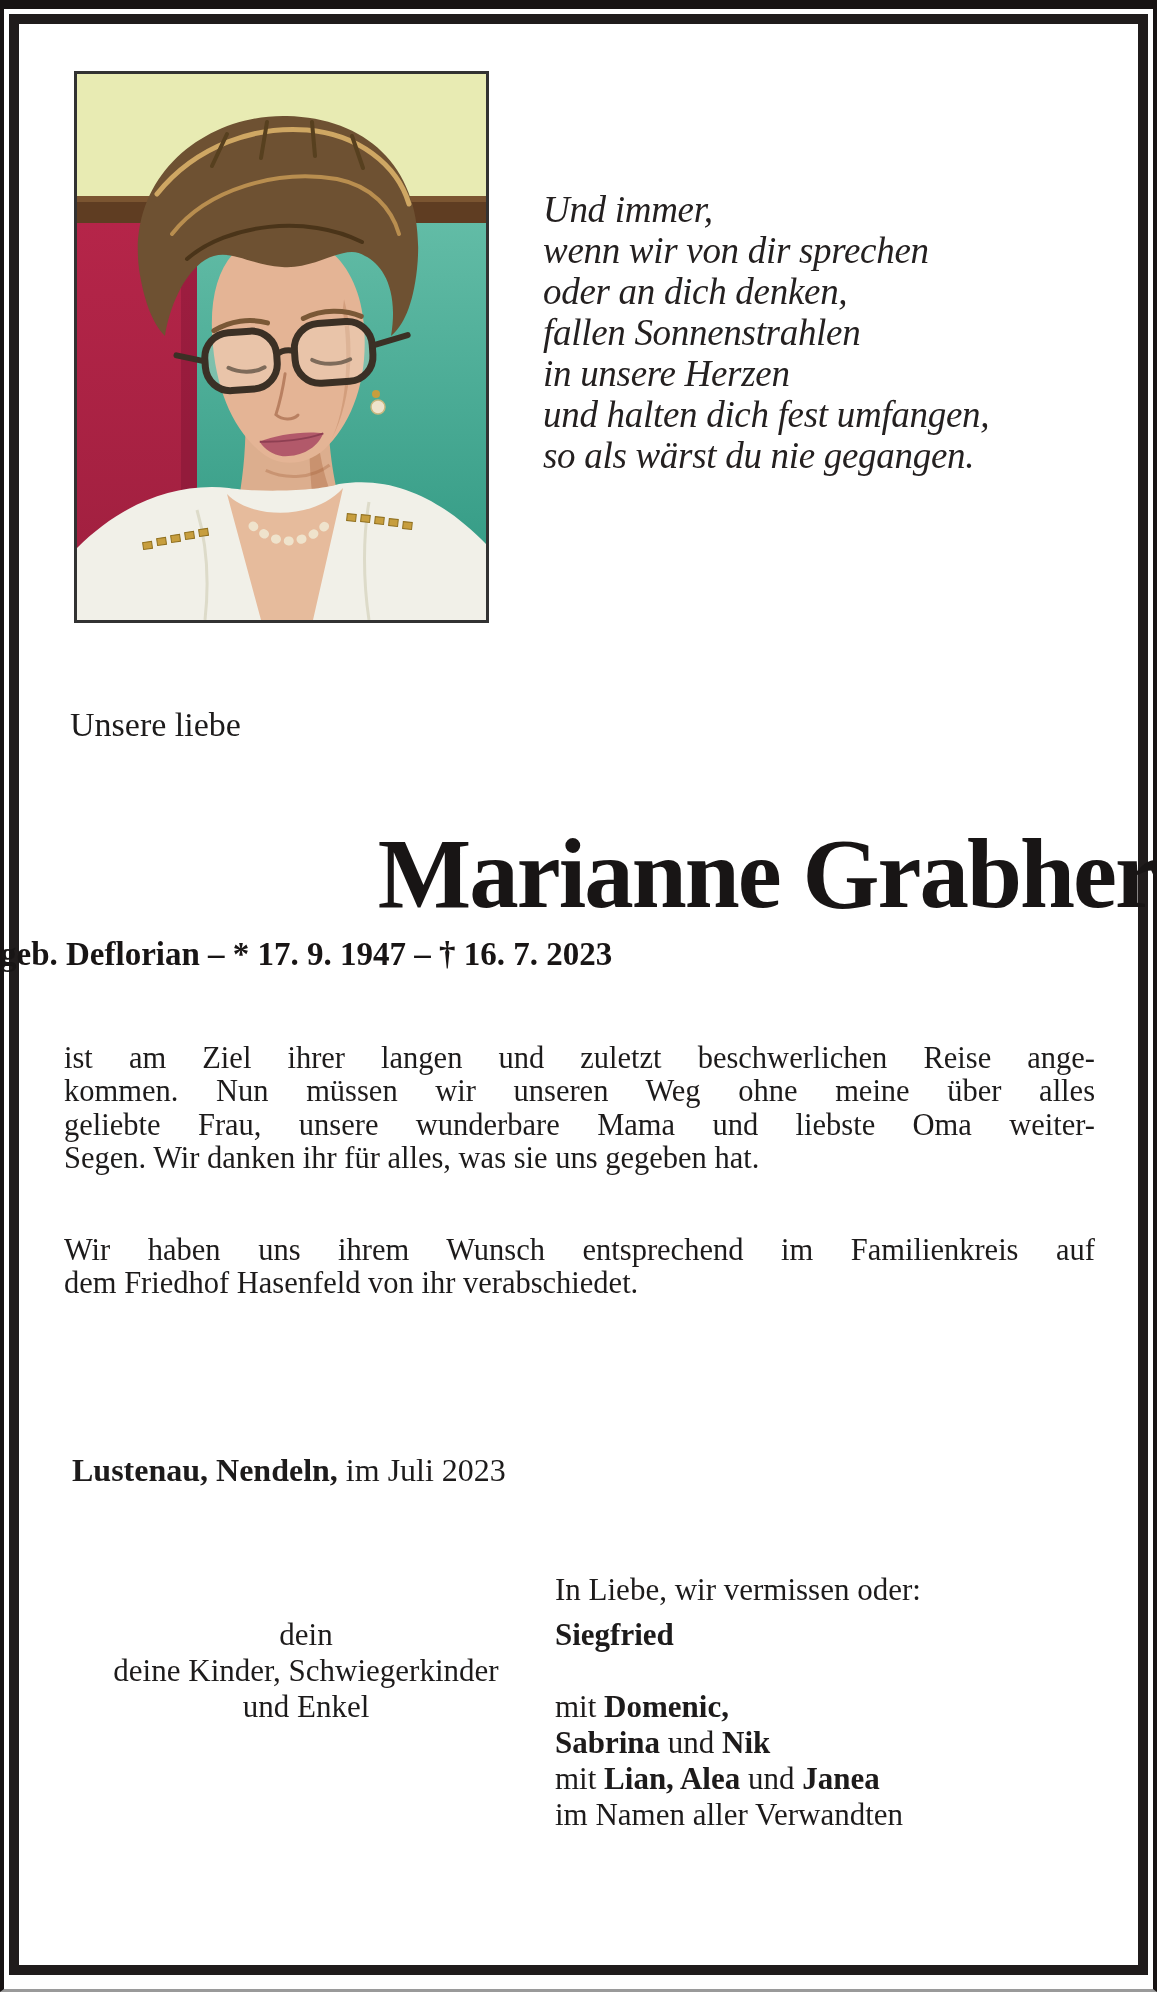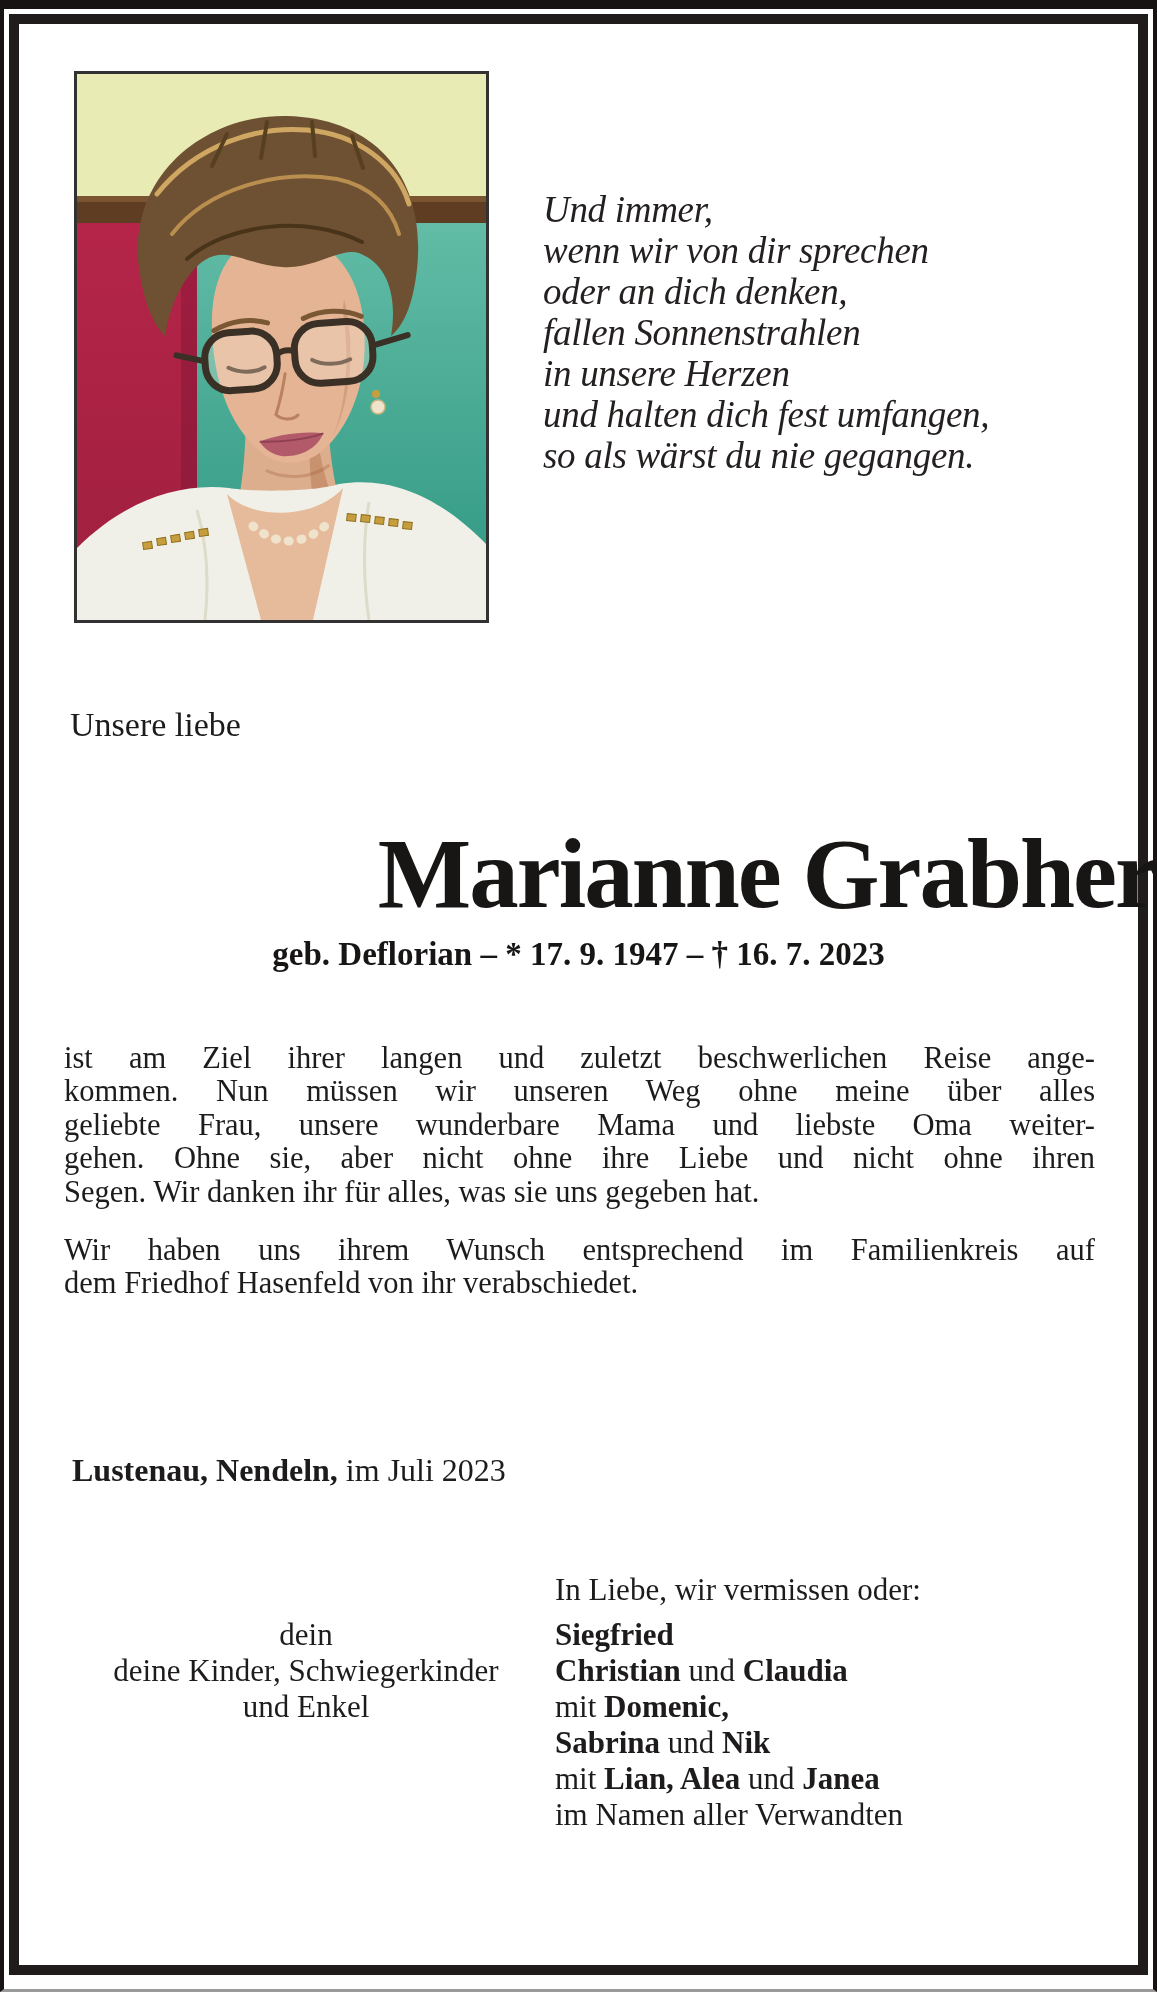--- a/index.html
+++ b/index.html
@@ -36,7 +36,7 @@
   }
   .subline {
     position:absolute; left:0; top:936px; width:100%;
-    text-align:center; font-size:33px; font-weight:bold; color:#181515;
+    font-size:33px; font-weight:bold; color:#181515;
   }
   .par { position:absolute; left:64px; width:1031px; font-size:30.5px; }
   .par1 { top:1042px; }

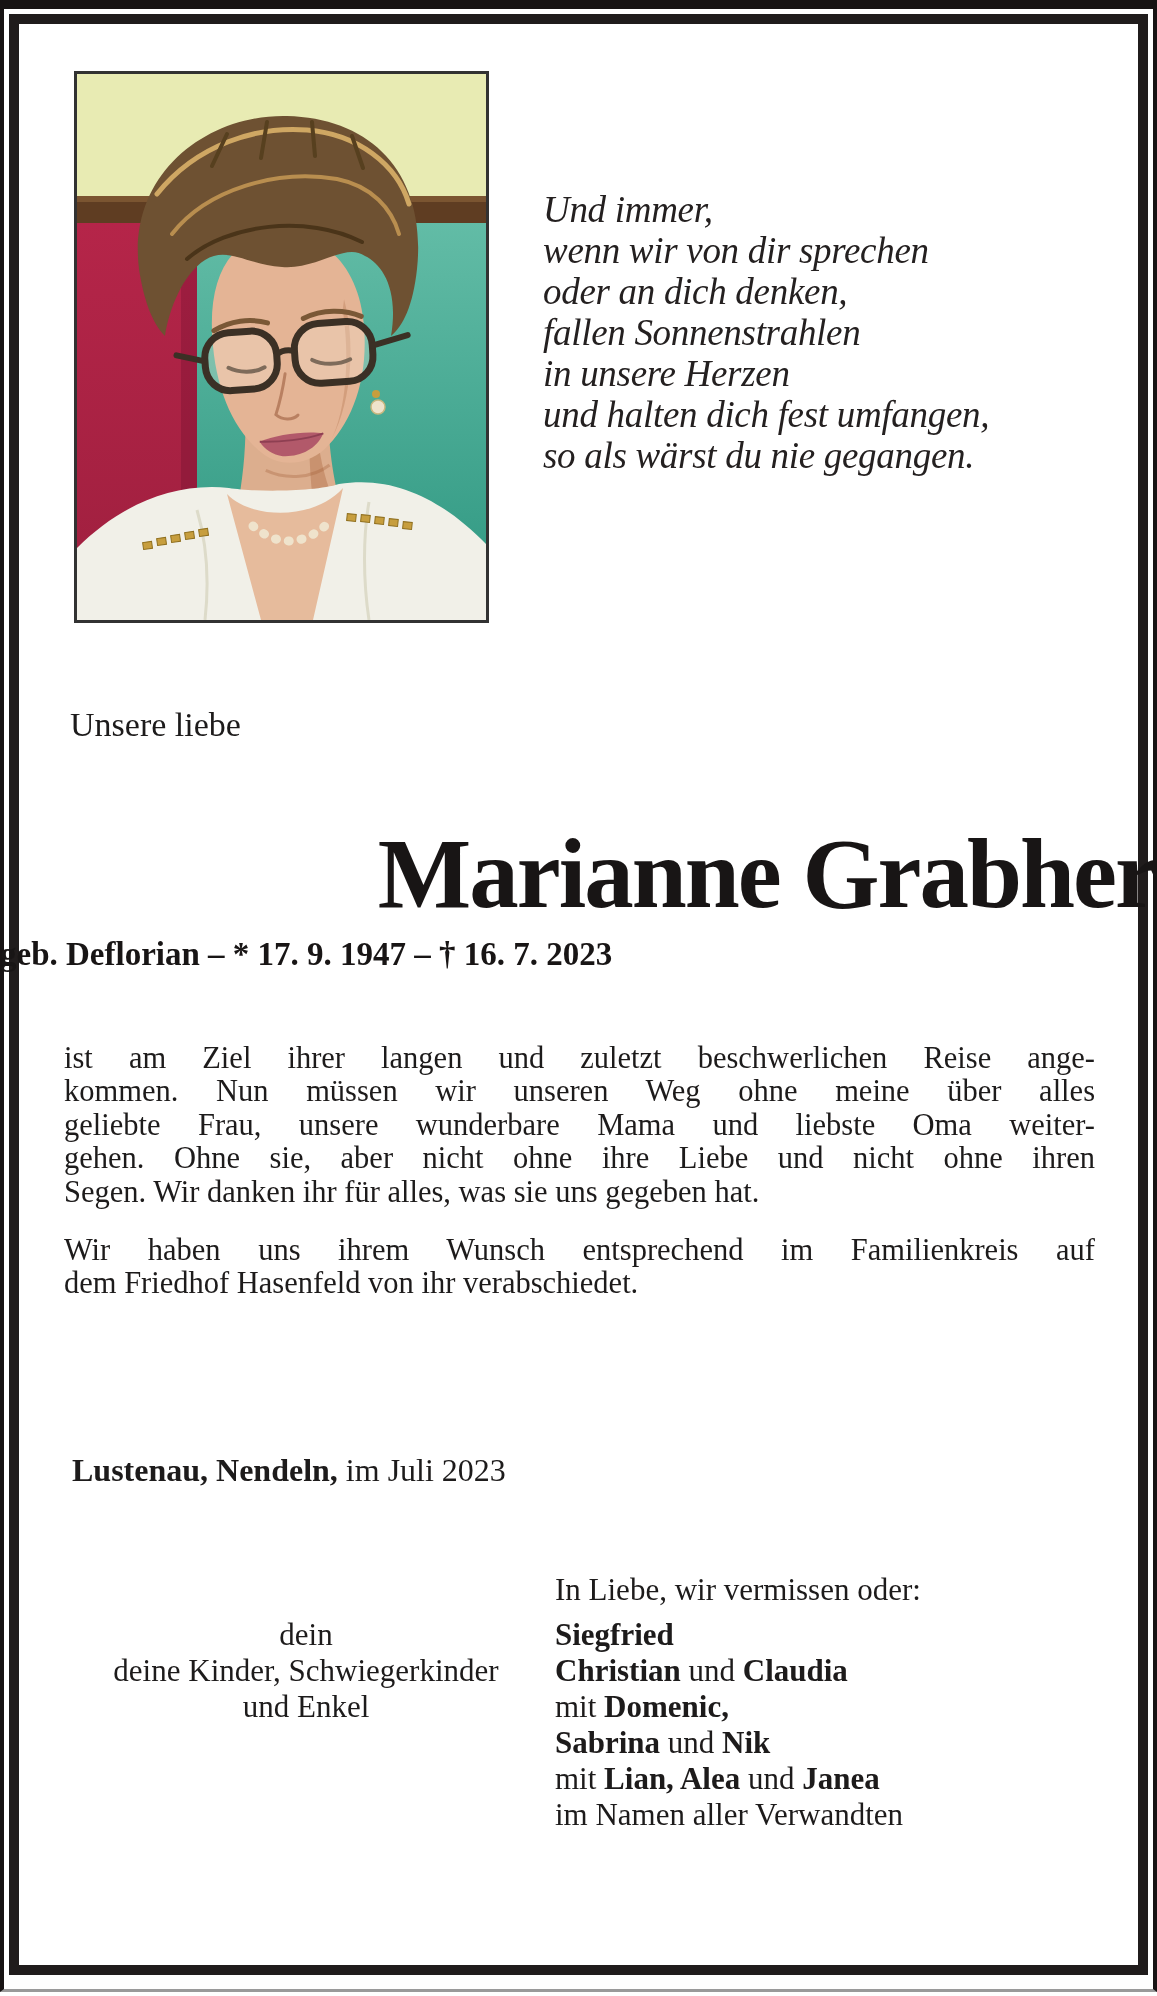--- a/index.html
+++ b/index.html
@@ -162,7 +162,6 @@
     <div class="jline">ist am Ziel ihrer langen und zuletzt beschwerlichen Reise ange-</div>
     <div class="jline">kommen. Nun müssen wir unseren Weg ohne meine über alles</div>
     <div class="jline">geliebte Frau, unsere wunderbare Mama und liebste Oma weiter-</div>
-    <div class="jline">gehen. Ohne sie, aber nicht ohne ihre Liebe und nicht ohne ihren</div>
     <div class="jline last">Segen. Wir danken ihr für alles, was sie uns gegeben hat.</div>
   </div>
 

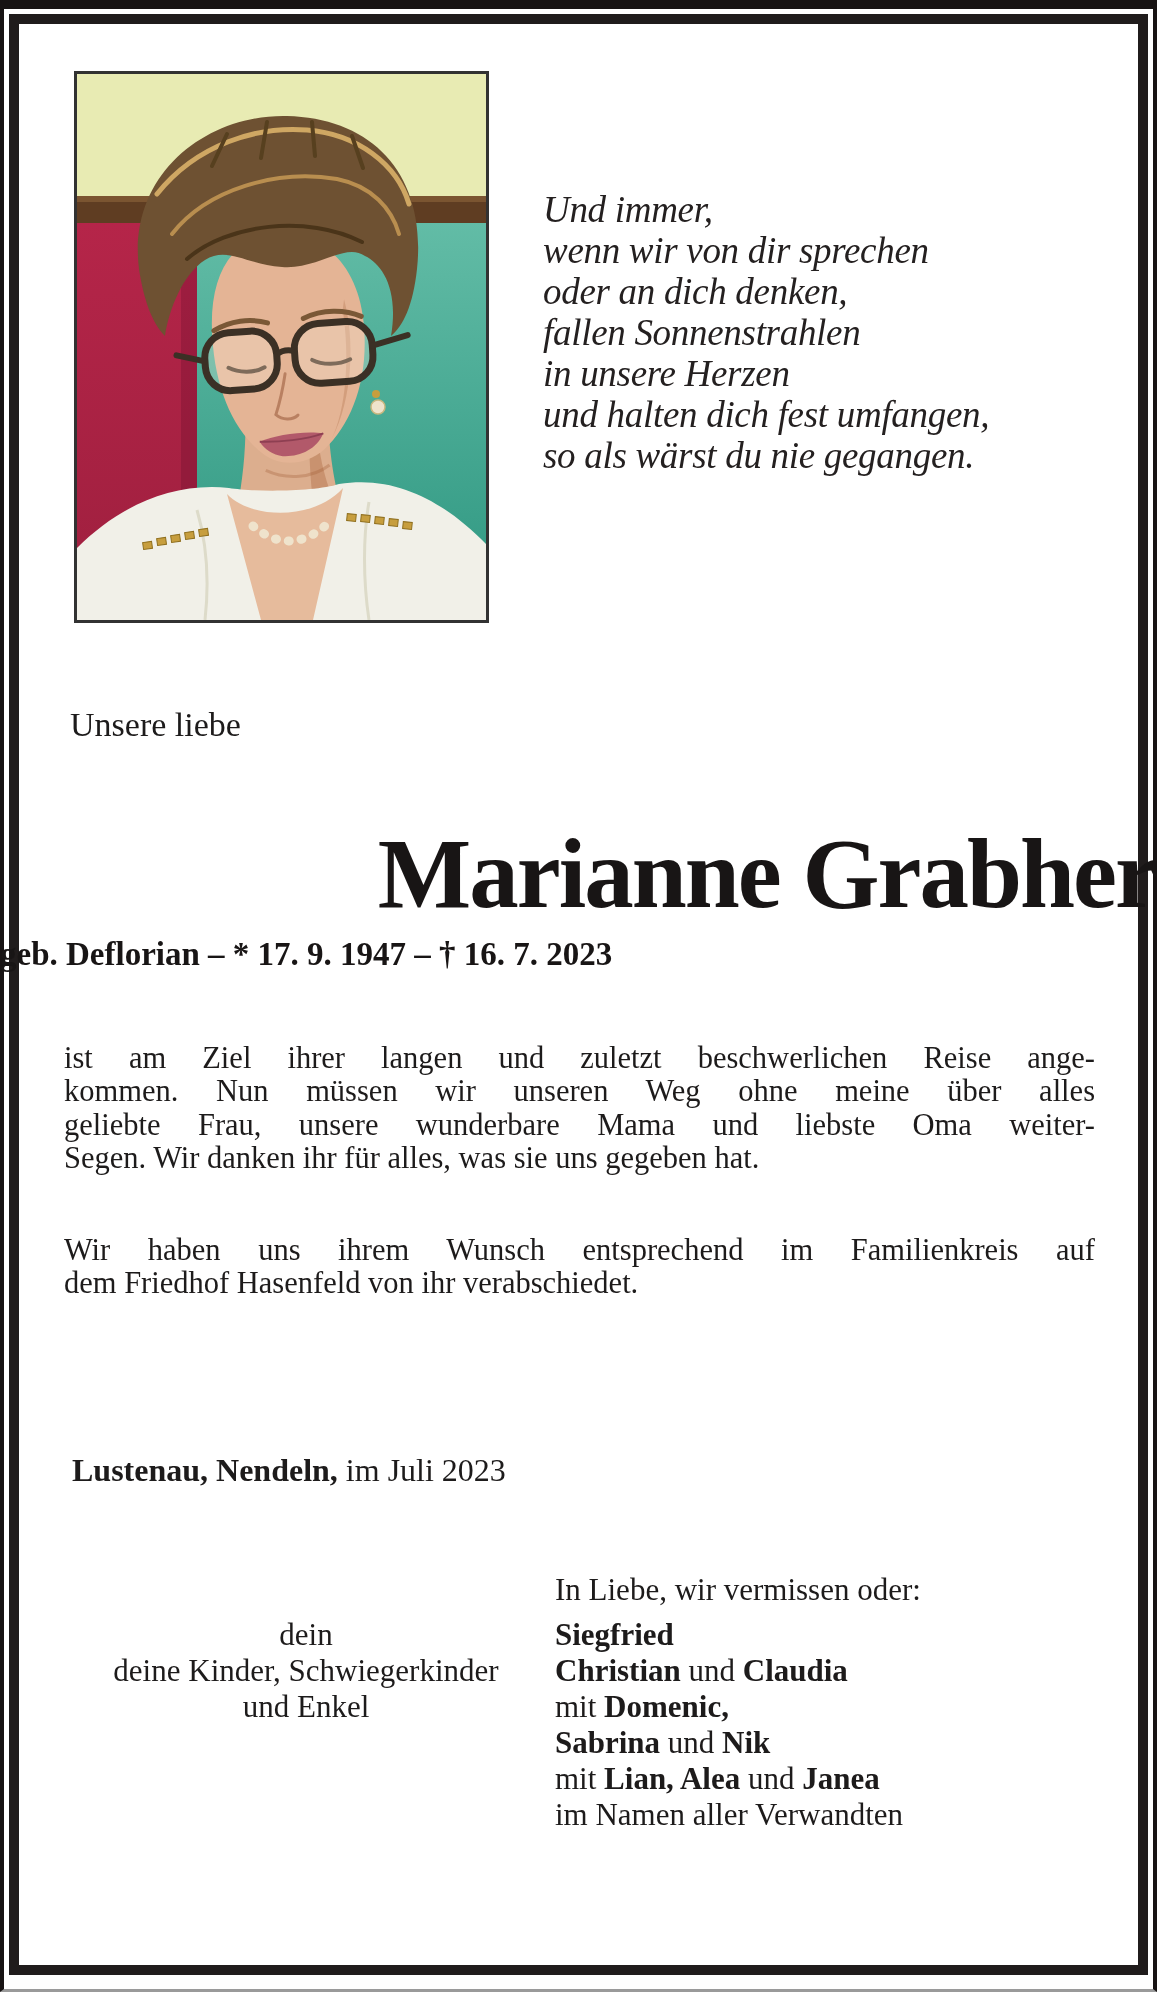--- a/index.html
+++ b/index.html
@@ -183,7 +183,6 @@
     </div>
     <div class="sig-row">
       <div class="sig-left">deine Kinder, Schwiegerkinder</div>
-      <div class="sig-right"><span class="bold">Christian</span><span> und </span><span class="bold">Claudia</span></div>
     </div>
     <div class="sig-row">
       <div class="sig-left">und Enkel</div>

